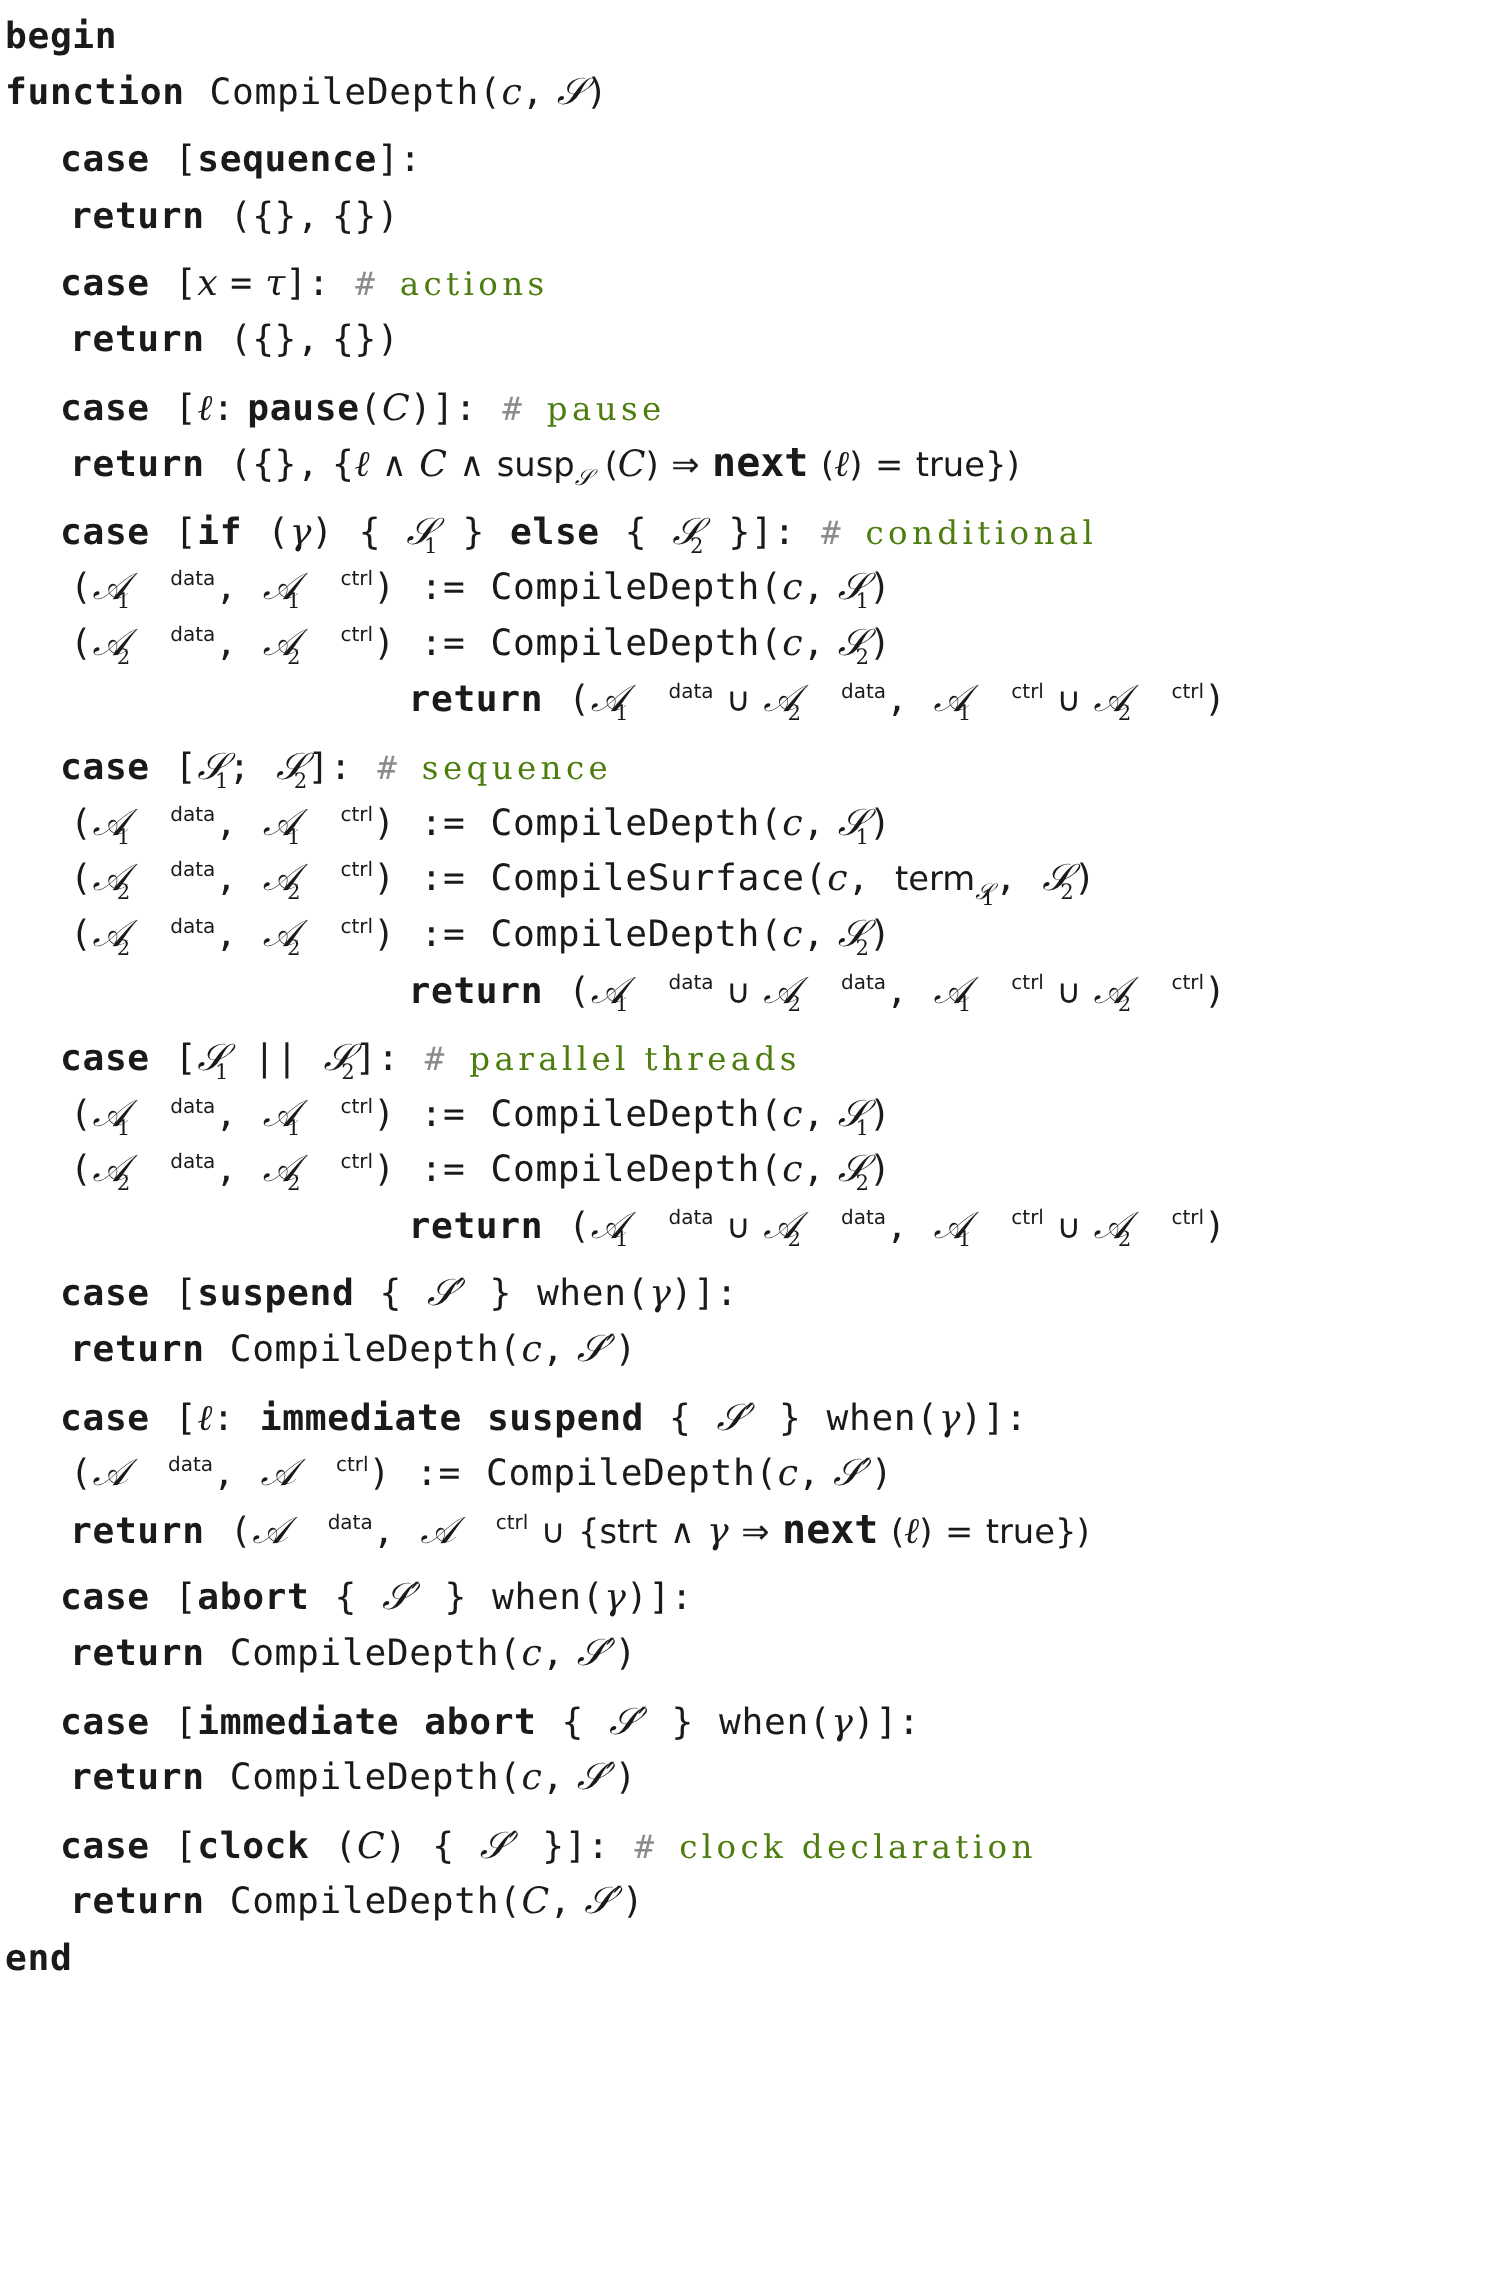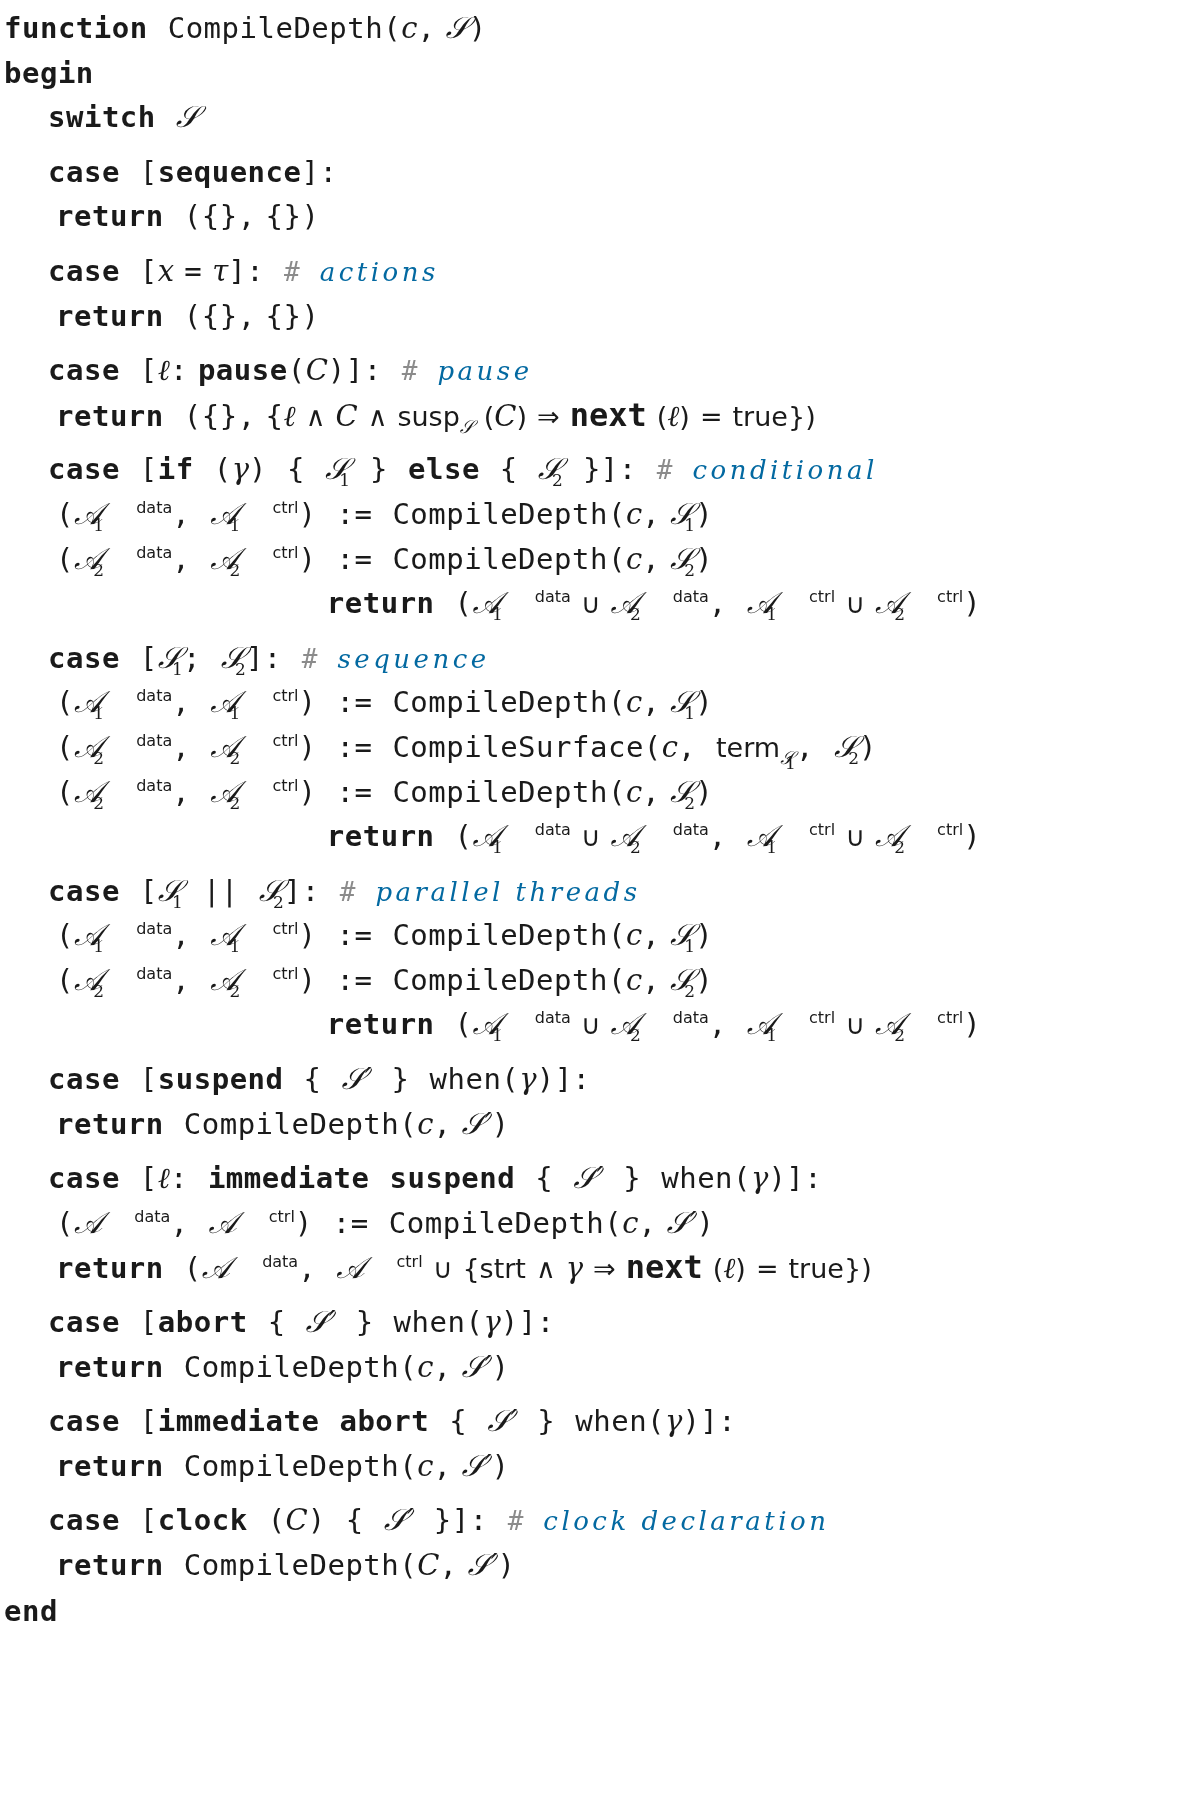--- a/index.html
+++ b/index.html
@@ -137,9 +137,9 @@
 
 <div id="algorithm">
 
+  <div class="line ind0"><span class="kw">begin</span></div>
+
   <div class="line ind0"><span class="kw">function</span><span class="sp2"></span><span class="tt">CompileDepth</span><span class="tt">(</span><span class="mi">c</span><span class="tt">,</span><span class="sp"></span><span class="scr">𝒮</span><span class="tt">)</span></div>
-
-  <div class="line ind0"><span class="kw">begin</span></div>
 
   <div class="line ind1"><span class="kw">switch</span><span class="sp2"></span><span class="scr">𝒮</span></div>
 

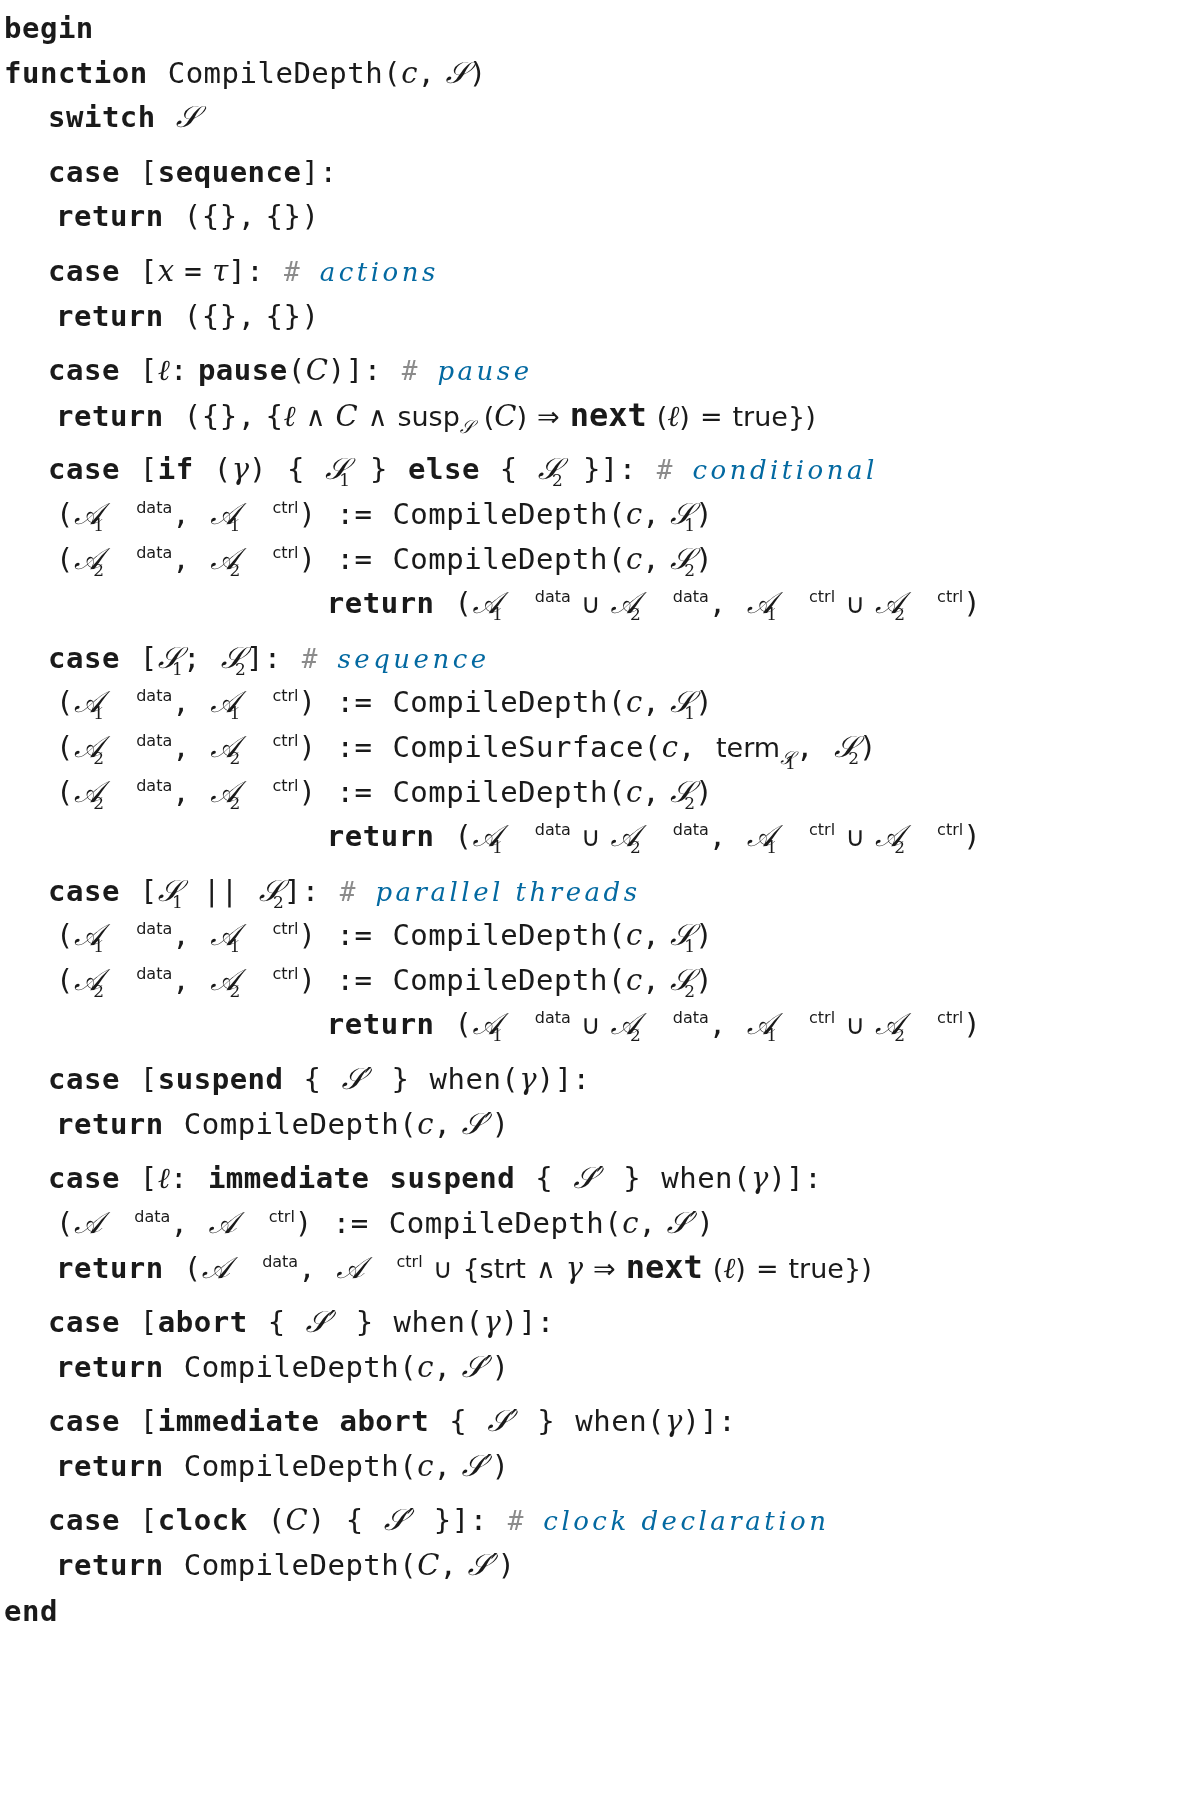--- a/index.html
+++ b/index.html
@@ -141,7 +141,6 @@
 
   <div class="line ind0"><span class="kw">function</span><span class="sp2"></span><span class="tt">CompileDepth</span><span class="tt">(</span><span class="mi">c</span><span class="tt">,</span><span class="sp"></span><span class="scr">𝒮</span><span class="tt">)</span></div>
 
-  <div class="line ind1"><span class="kw">switch</span><span class="sp2"></span><span class="scr">𝒮</span></div>
 
   <div class="line ind1 gap"><span class="kw">case</span><span class="sp2"></span><span class="tt">[</span><span class="kw">sequence</span><span class="tt">]:</span></div>
   <div class="line ind2"><span class="kw">return</span><span class="sp2"></span><span class="tt">({},</span><span class="sp"></span><span class="tt">{})</span></div>

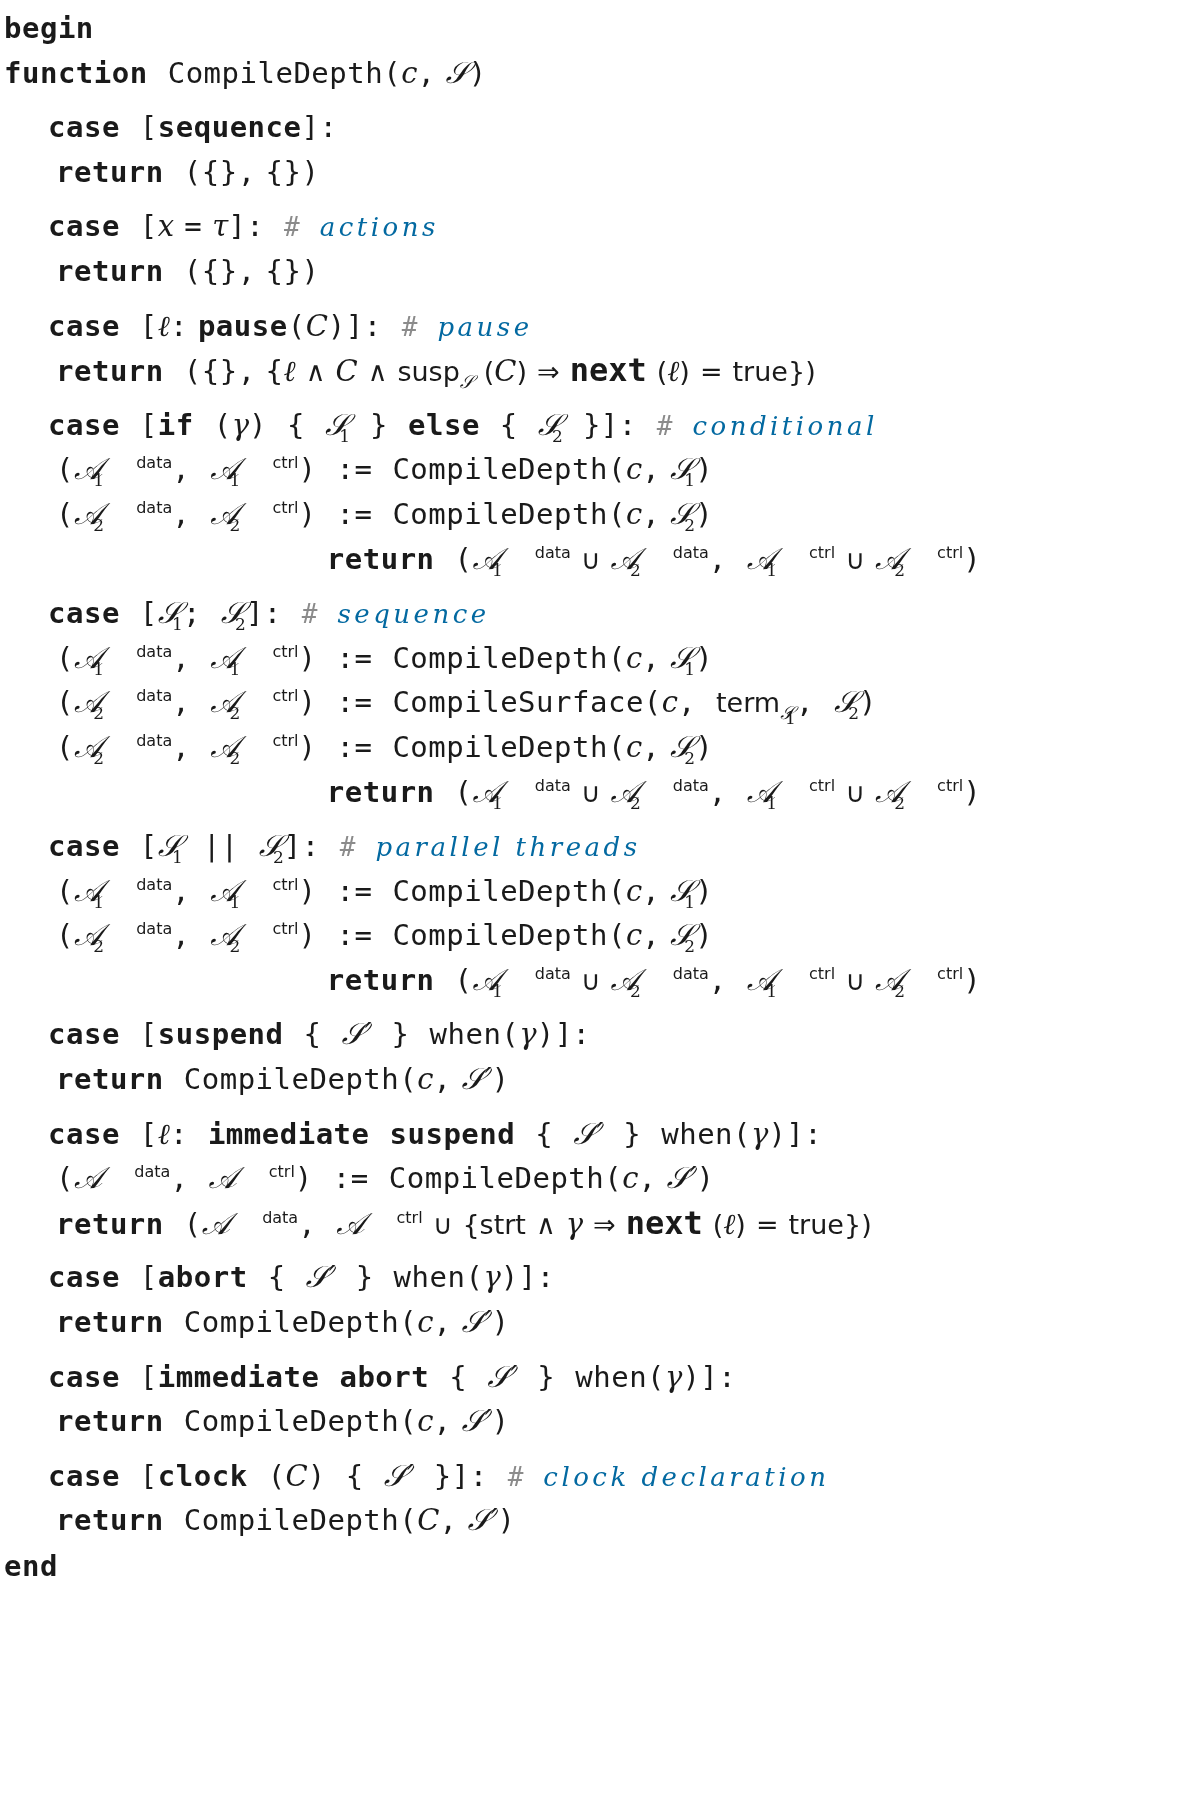--- a/index.html
+++ b/index.html
@@ -88,9 +88,8 @@
   
   .cm {
     font-family: "DejaVu Serif", serif;
-    font-style: italic;
     font-size: 26px;
-    color: #0369a1;
+    color: #4d7c0f;
     letter-spacing: 3.5px;
   }
   .cmhash {

